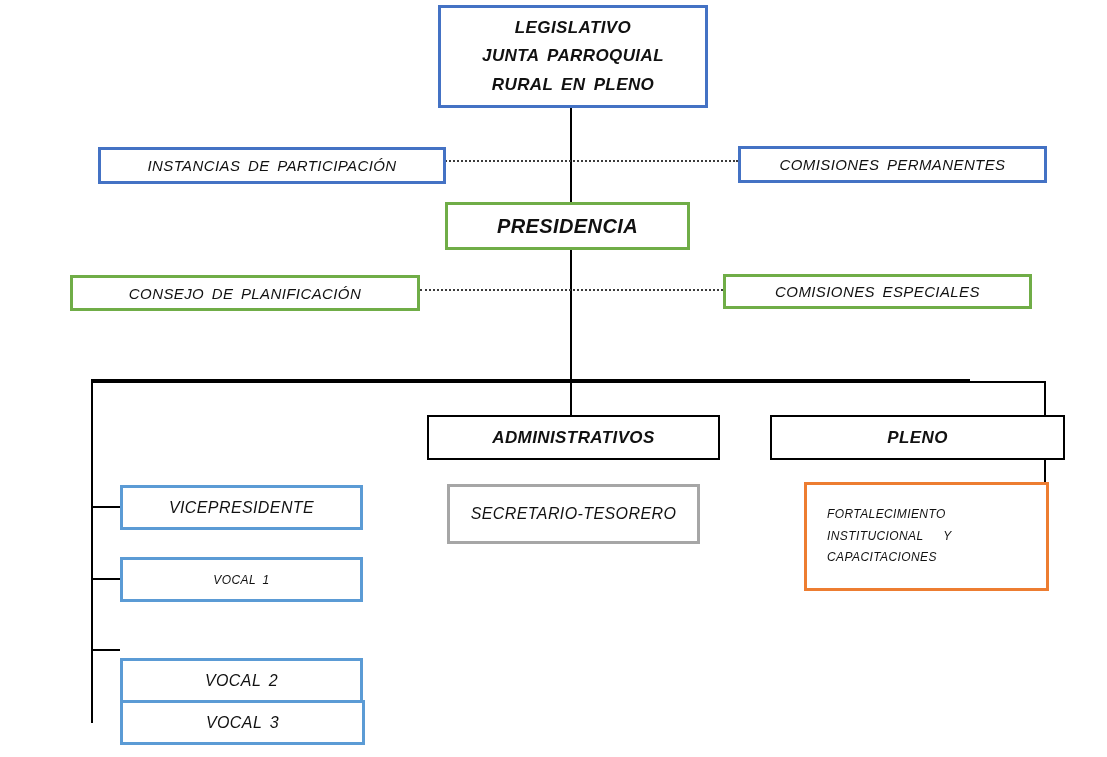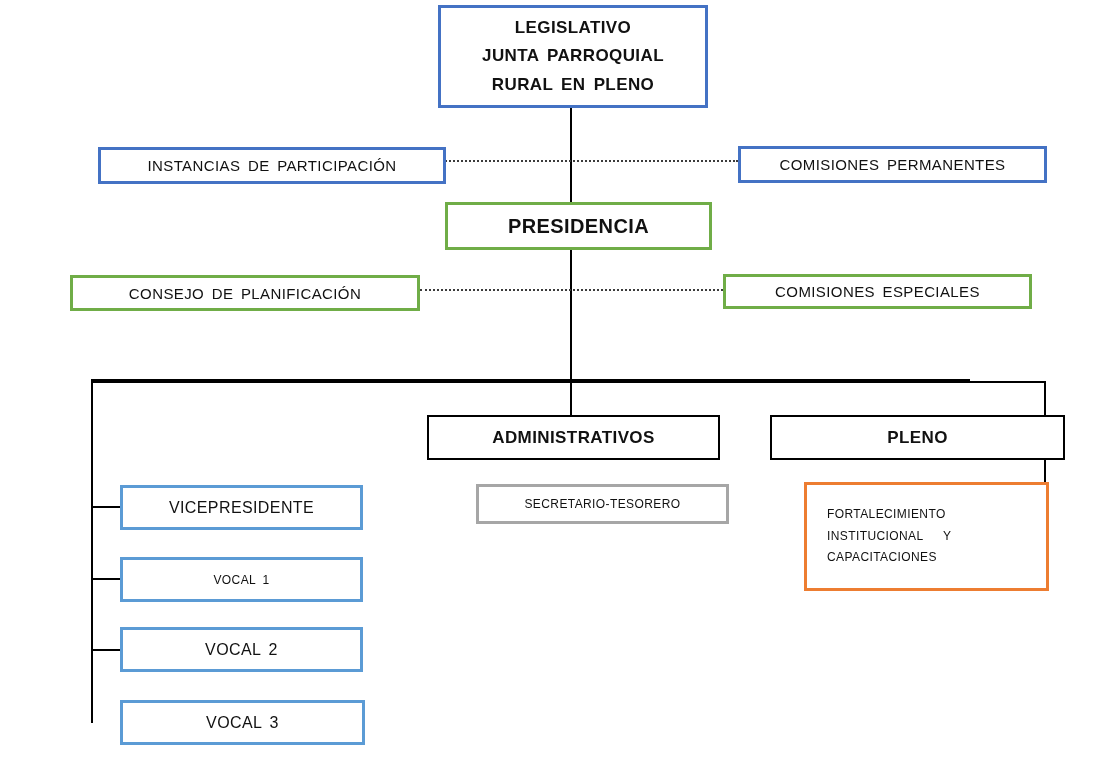--- a/index.html
+++ b/index.html
@@ -11,6 +11,7 @@
     font-family: "Liberation Sans", sans-serif;
     color: #111111;
     overflow: hidden;
+    font-style: italic;
   }
   .box {
     position: absolute;

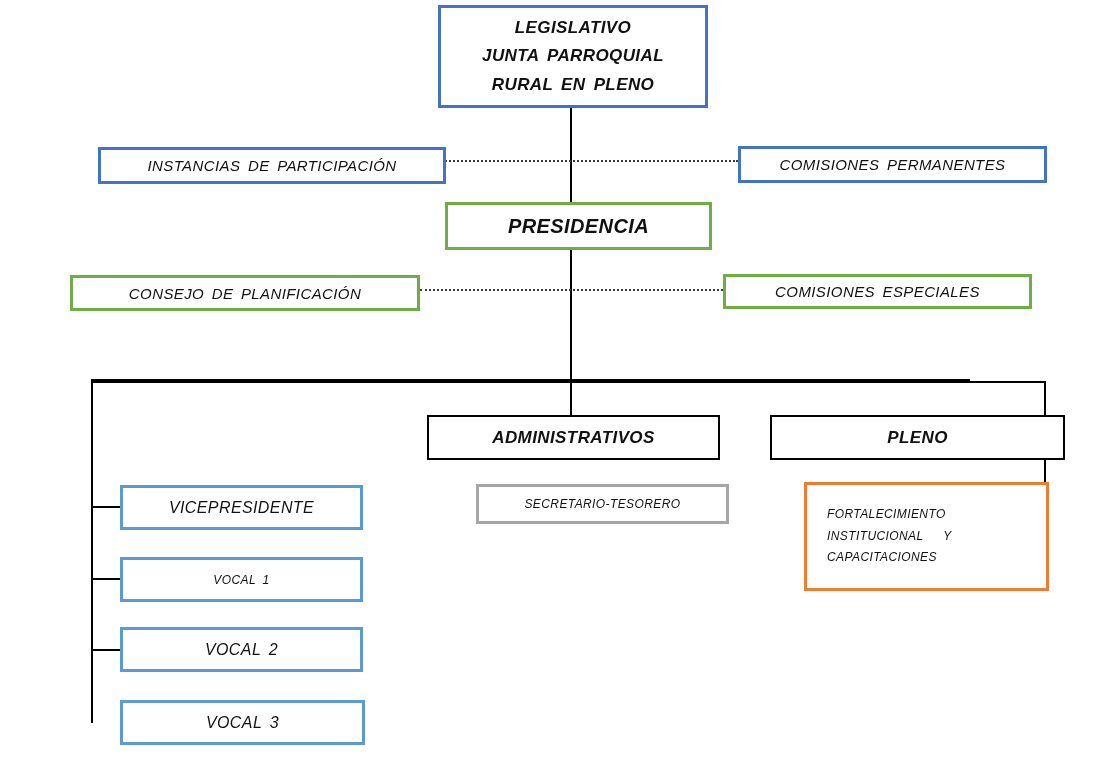--- a/index.html
+++ b/index.html
@@ -45,7 +45,7 @@
   #n-legislativo   { left: 438px; top: 5px;   width: 270px; height: 103px; font-size: 17px; line-height: 1.65; }
   #n-instancias    { left: 70px;  top: 147px; width: 348px; height: 37px;  font-size: 15px; margin-left: 28px; }
   #n-com-perm      { left: 738px; top: 146px; width: 309px; height: 37px;  font-size: 15px; }
-  #n-presidencia   { left: 445px; top: 202px; width: 267px; height: 48px;  font-size: 20px; }
+  #n-presidencia   { left: 445px; top: 202px; width: 245px; height: 48px;  font-size: 20px; }
   #n-consejo       { left: 70px;  top: 275px; width: 350px; height: 36px;  font-size: 15px; }
   #n-com-esp       { left: 723px; top: 274px; width: 309px; height: 35px;  font-size: 15px; }
   #n-dignidades    { left: 70px;  top: 415px; width: 293px; height: 45px;  font-size: 17px; }

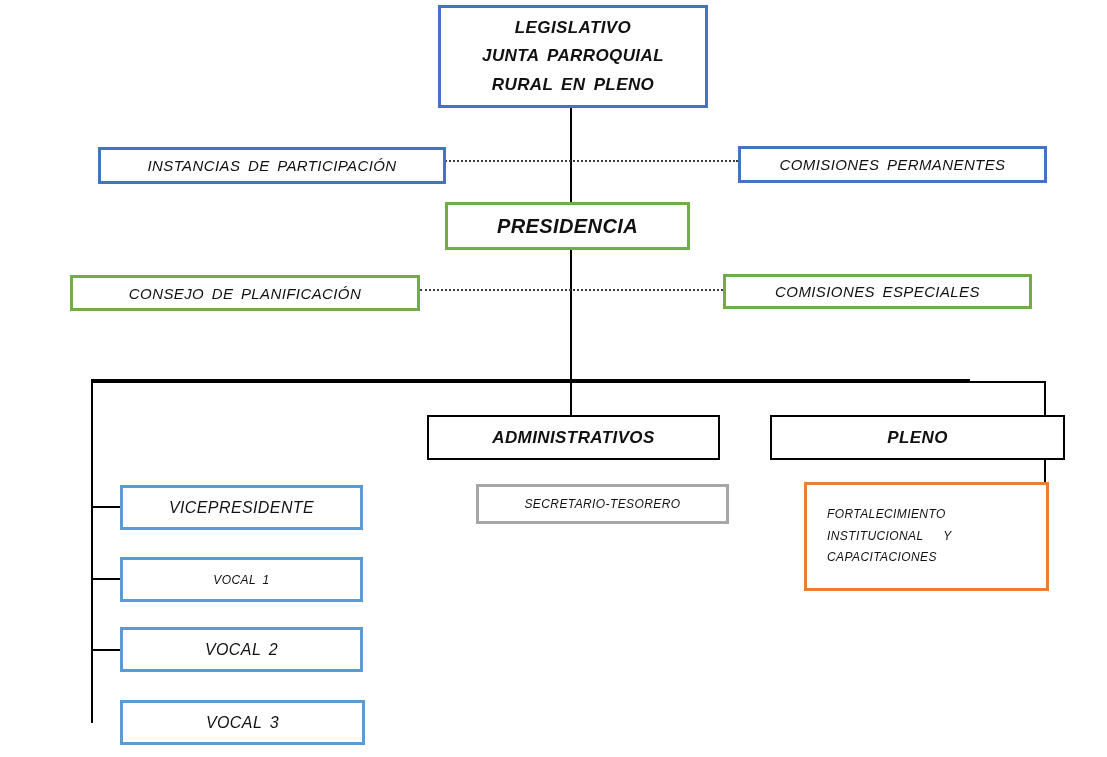--- a/index.html
+++ b/index.html
@@ -55,7 +55,7 @@
   #n-vocal1        { left: 120px; top: 557px; width: 243px; height: 45px;  font-size: 12px; }
   #n-vocal2        { left: 120px; top: 627px; width: 243px; height: 45px;  font-size: 16px; }
   #n-vocal3        { left: 120px; top: 700px; width: 245px; height: 45px;  font-size: 16px; }
-  #n-secretario    { left: 447px; top: 484px; width: 253px; height: 40px;  font-size: 12px; margin-left: 29px; }
+  #n-secretario    { left: 447px; top: 484px; width: 253px; height: 60px;  font-size: 16px; }
   #n-fortalecimiento {
     left: 772px; top: 482px; width: 245px; height: 109px; font-size: 12px;
     align-items: flex-start; text-align: left; padding-left: 20px; line-height: 1.8; margin-left: 32px;

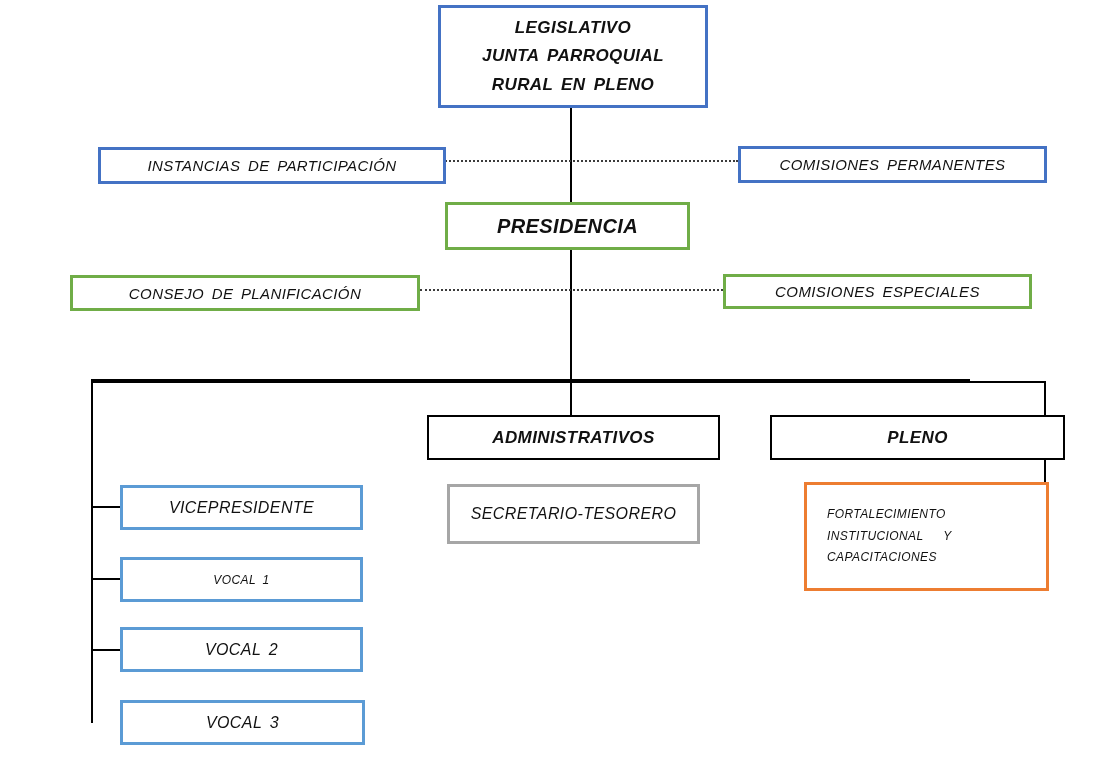--- a/index.html
+++ b/index.html
@@ -53,7 +53,7 @@
   #n-apoyo         { left: 770px; top: 415px; width: 295px; height: 45px;  font-size: 17px; }
   #n-vicepresidente{ left: 120px; top: 485px; width: 243px; height: 45px;  font-size: 16px; }
   #n-vocal1        { left: 120px; top: 557px; width: 243px; height: 45px;  font-size: 12px; }
-  #n-vocal2        { left: 120px; top: 627px; width: 243px; height: 45px;  font-size: 16px; }
+  #n-vocal2        { left: 120px; top: 658px; width: 243px; height: 45px;  font-size: 16px; }
   #n-vocal3        { left: 120px; top: 700px; width: 245px; height: 45px;  font-size: 16px; }
   #n-secretario    { left: 447px; top: 484px; width: 253px; height: 60px;  font-size: 16px; }
   #n-fortalecimiento {

